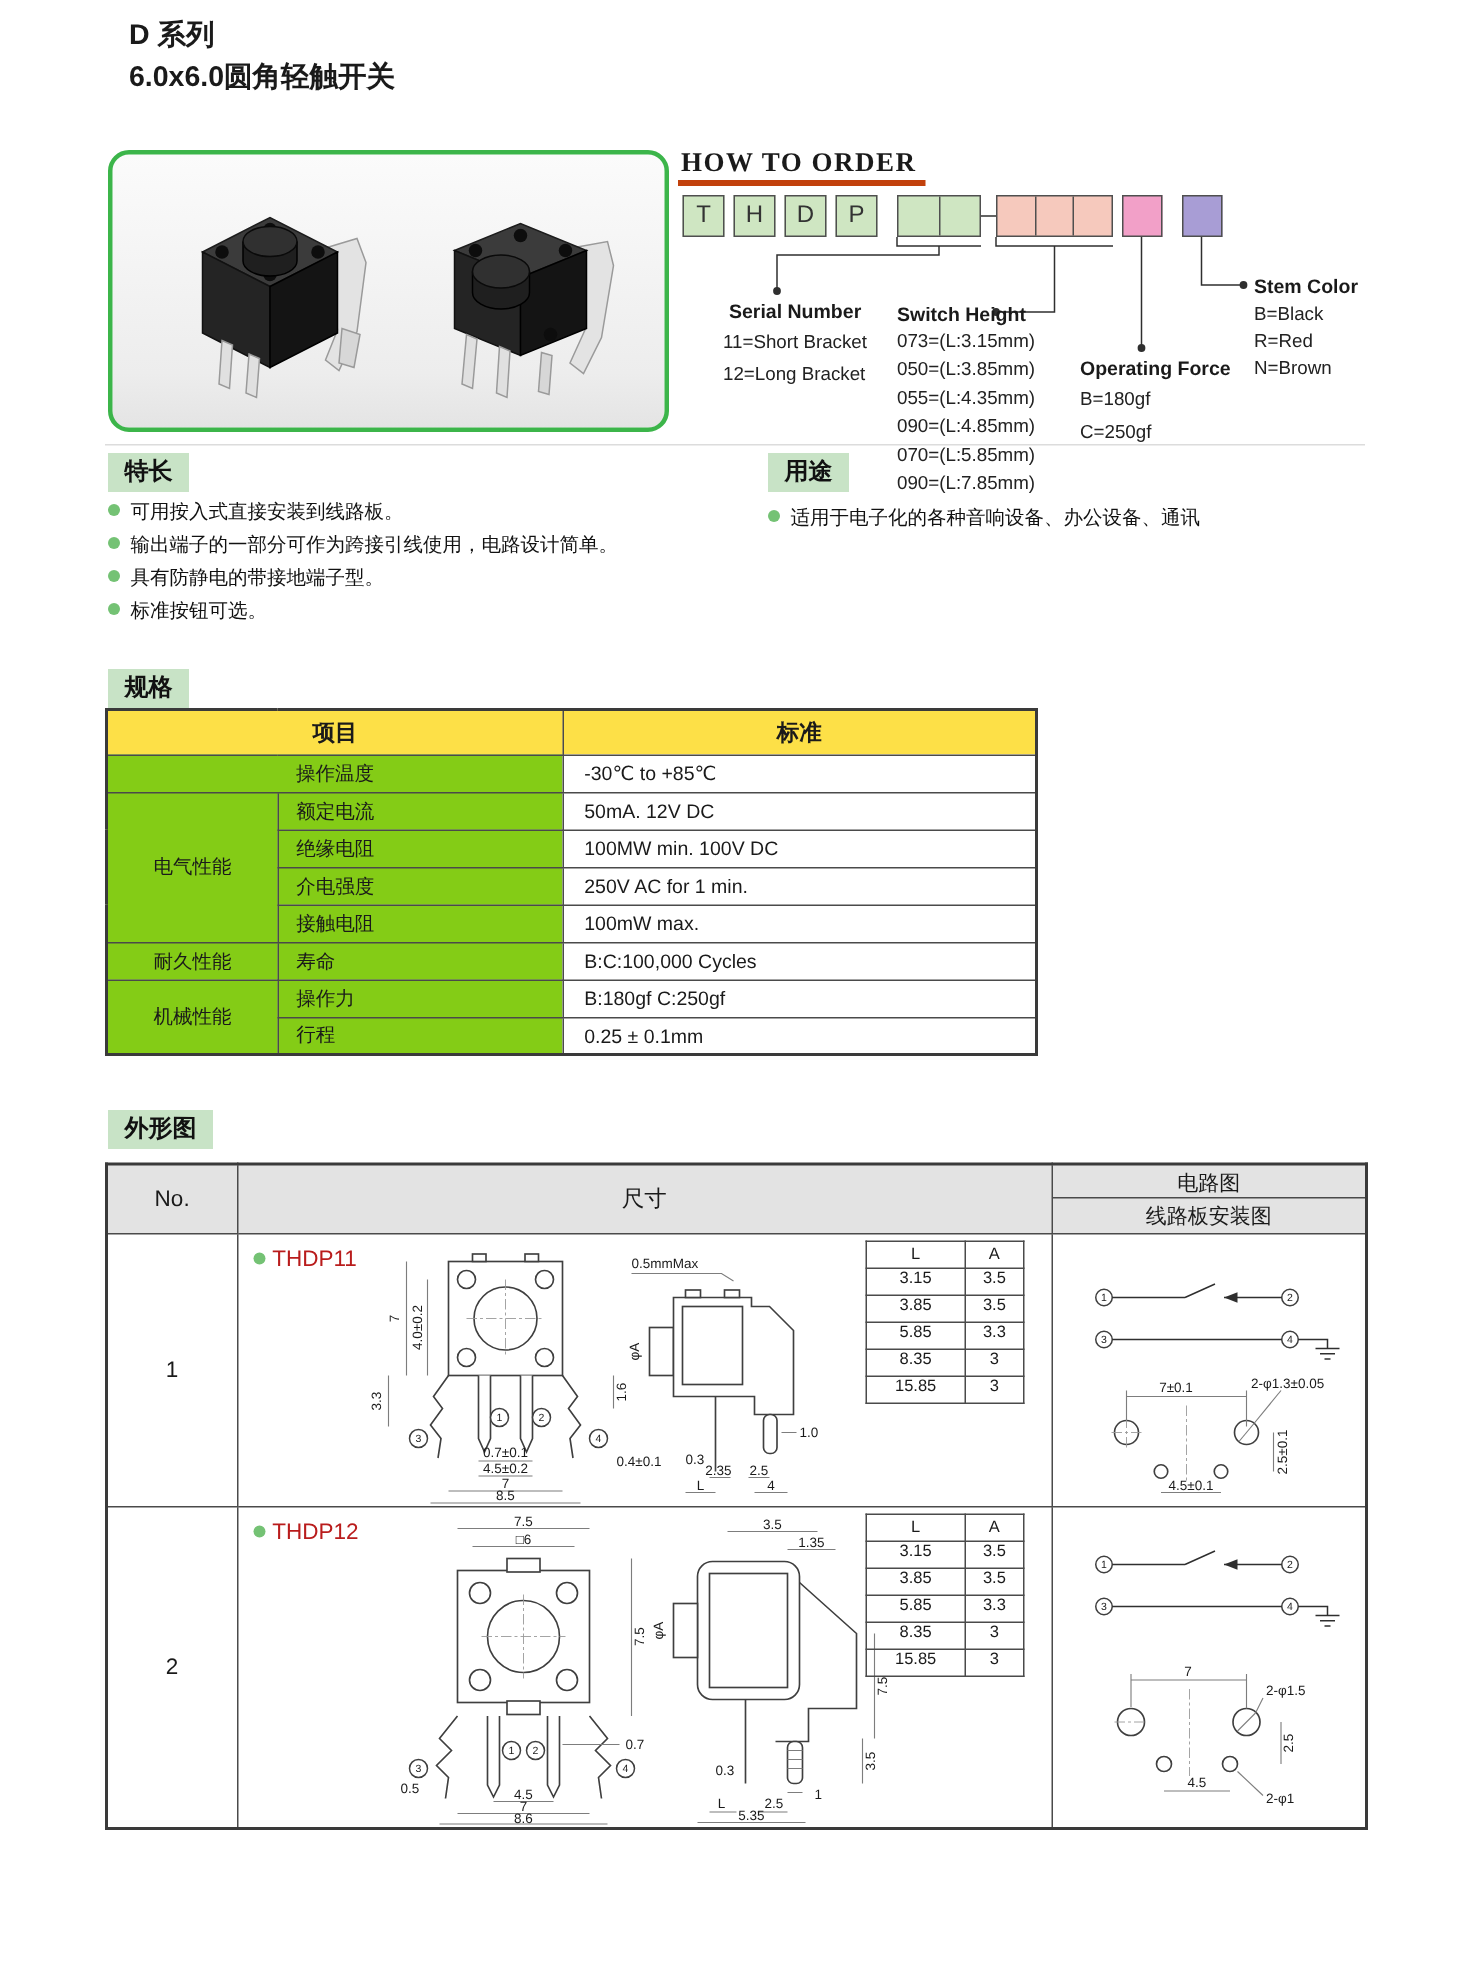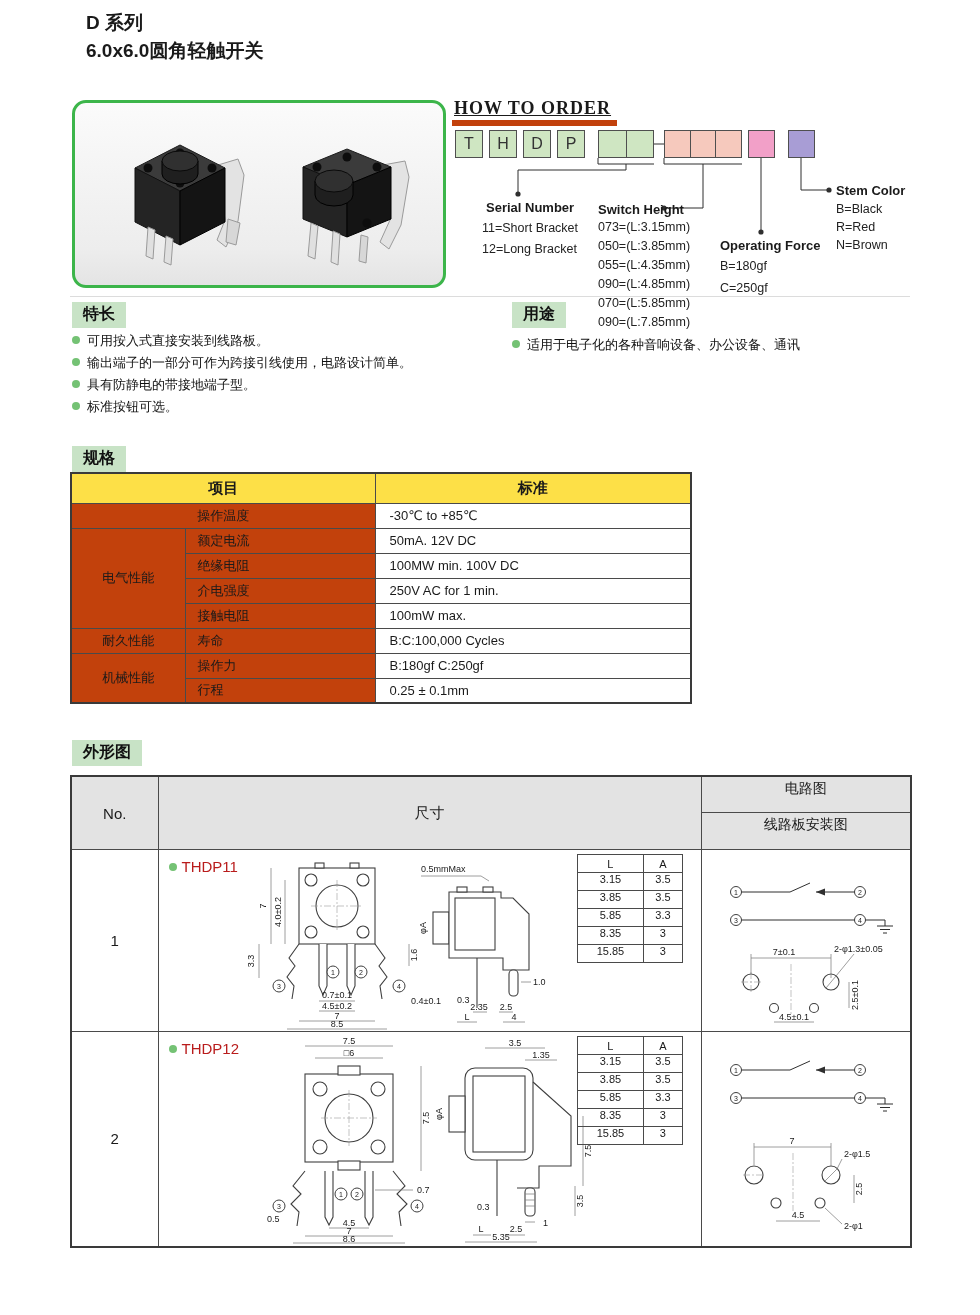--- a/index.html
+++ b/index.html
@@ -16,7 +16,7 @@
 
   .hto { position:absolute; left:452px; top:98px; width:476px; height:245px; }
   .hto-title { font-family:"Liberation Serif","DejaVu Serif",serif; font-size:18px; font-weight:600;
-               letter-spacing:1px; display:inline-block; border-bottom:6px solid #c2410c; padding:0 6px 1px 2px;text-decoration:underline; }
+               letter-spacing:1px; display:inline-block; border-bottom:4px solid #c2410c; padding:0 6px 1px 2px; }
   .code-box { position:absolute; top:32px; height:28px; border:1.5px solid #4f4f4f; background:#cfe6c2;
               text-align:center; line-height:25px; font-size:16px; color:#333; }
   .cells { display:flex; height:100%; }

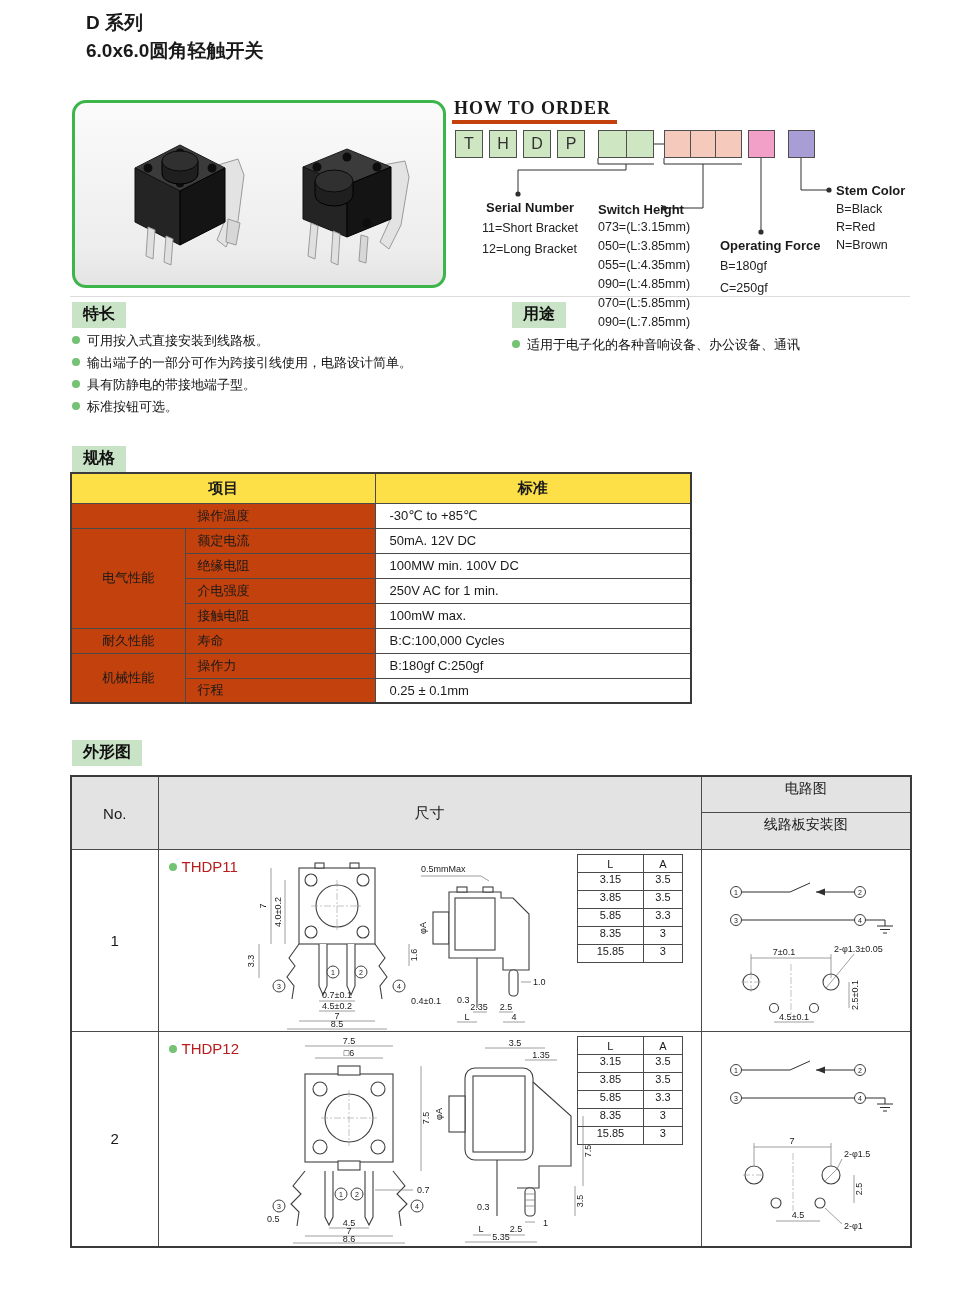--- a/index.html
+++ b/index.html
@@ -39,7 +39,7 @@
                 border:2px solid #3a3a3a; font-size:13px; }
   .spec-table th, .spec-table td { border:1px solid #4a4a4a; padding:0 0 0 12px; height:25px; }
   .spec-table th { background:#fde047; font-size:15px; font-weight:bold; height:30px; text-align:center; padding:0; }
-  .spec-table td.g { background:#c2410c; }
+  .spec-table td.g { background:#84cc16; }
   .spec-table td.c { text-align:center; padding:0; }
   .spec-table td.v { background:#fff; padding-left:14px; }
 

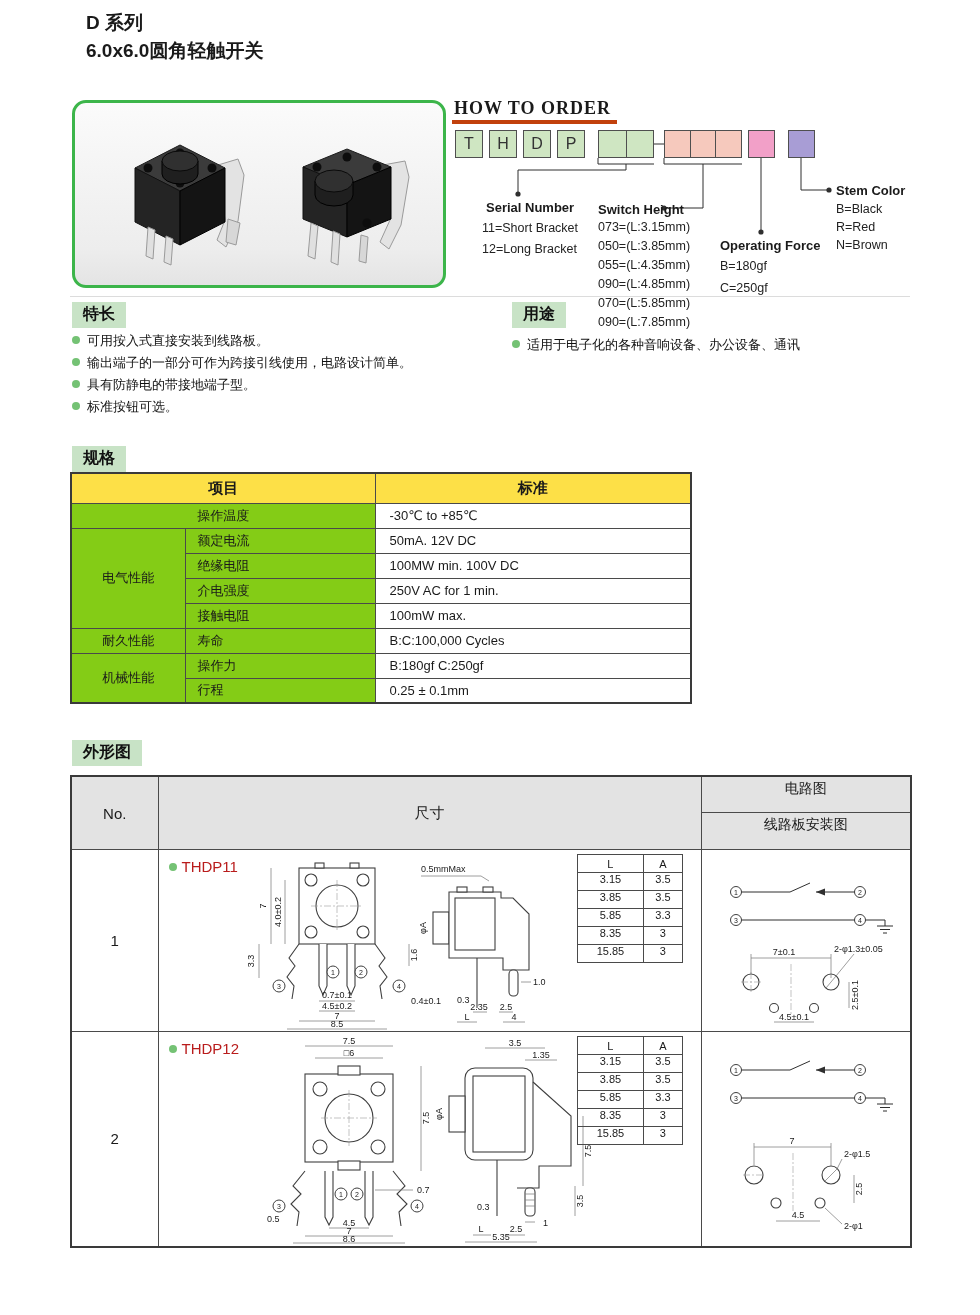--- a/index.html
+++ b/index.html
@@ -47,7 +47,7 @@
                    border:2px solid #3a3a3a; }
   .outline-table td { border:1px solid #4a4a4a; padding:0; vertical-align:top; }
   .outline-table td.hd { background:#e3e3e3; text-align:center; font-size:15px; vertical-align:middle; }
-  .circ-hd div { height:36px; line-height:22px; font-size:14px; }
+  .circ-hd div { height:22px; line-height:22px; font-size:14px; }
   .circ-hd div:first-child { border-bottom:1px solid #4a4a4a; }
   .no-cell { text-align:center; vertical-align:middle !important; font-size:15px; }
   .dim-cell, .cir-cell { position:relative; }

